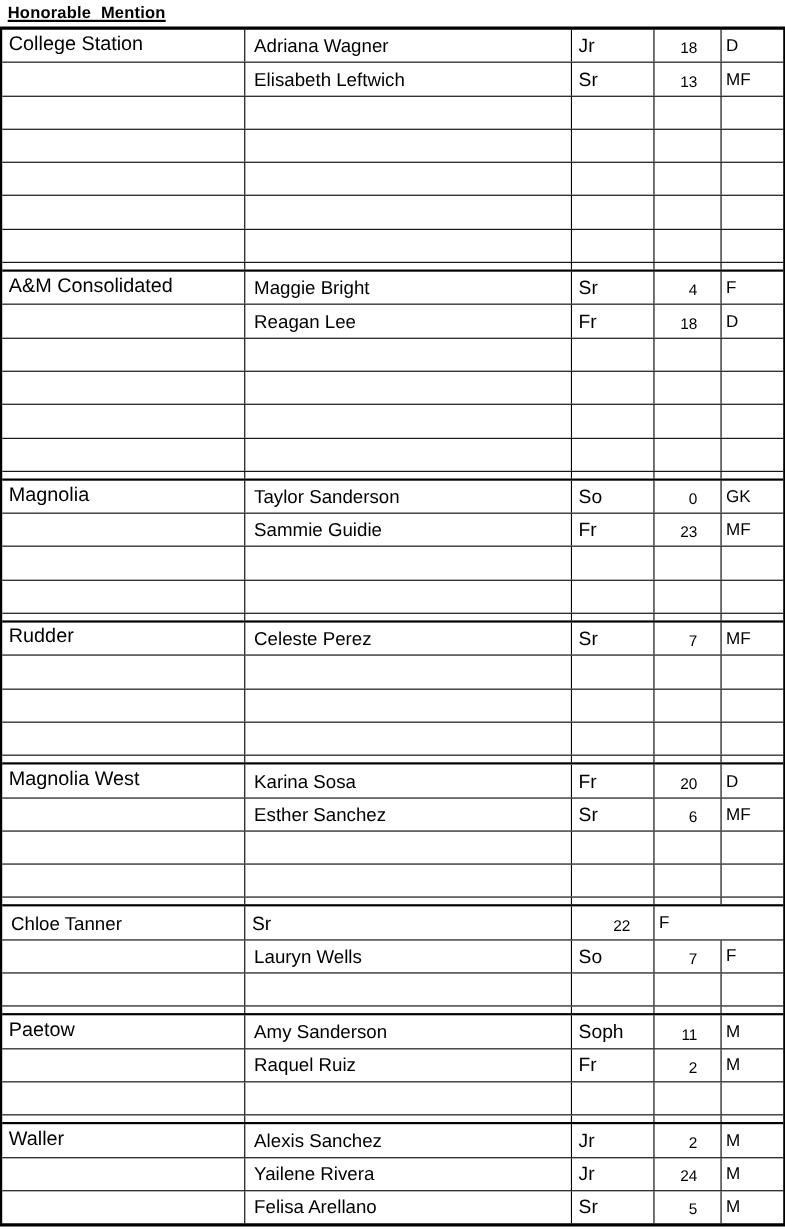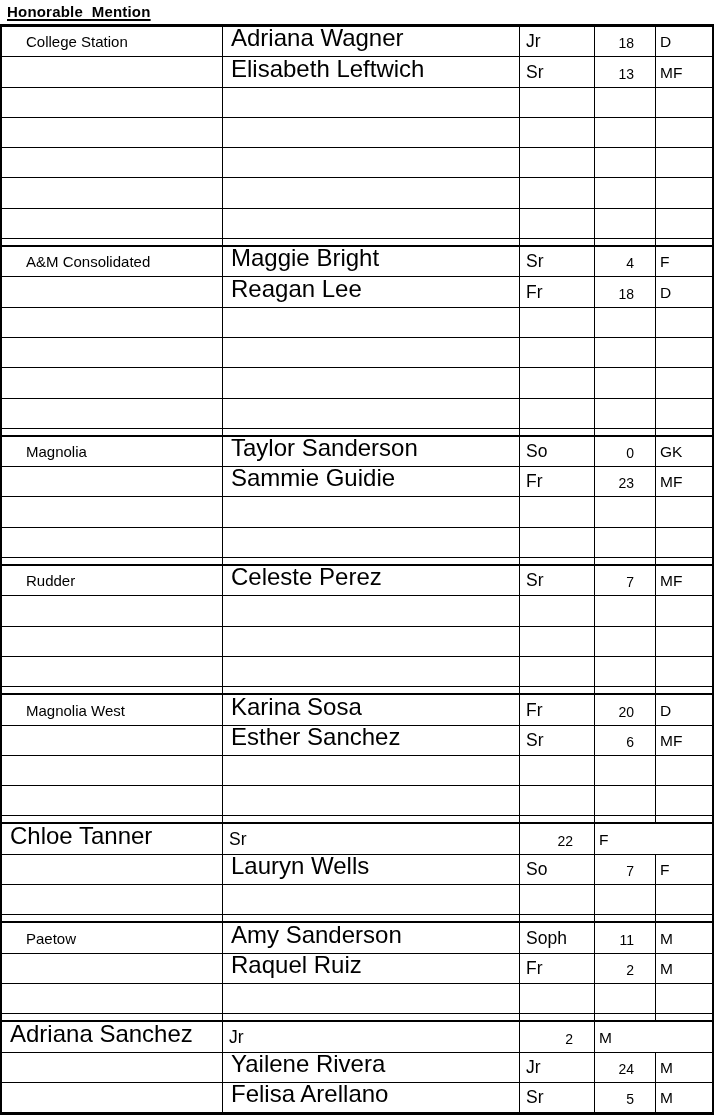--- a/index.html
+++ b/index.html
@@ -61,7 +61,7 @@
   }
   .cell:last-child { border-right: none; }
   .spacer .cell { padding: 0; }
-  .cell.school   { padding-left: 24px;  font-size: 15px;   padding-bottom: 6px; }
+  .cell.school   { padding-left: 6px;  font-size: 18px;   padding-bottom: 6px; }
   .cell.pname    { padding-left: 8px;  font-size: 24px; }
   .cell.pclass   { padding-left: 6px;  font-size: 17.5px; }
   .cell.pnumber  { justify-content: flex-end; padding-right: 21px; font-size: 14px; padding-bottom: 5px; }

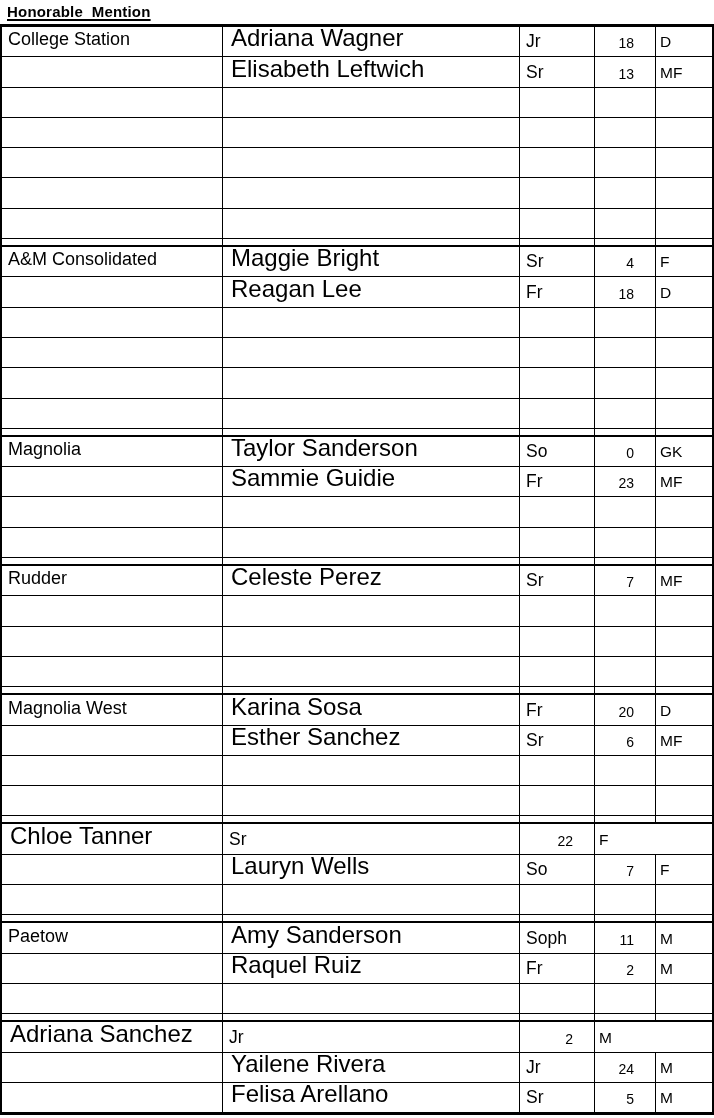--- a/index.html
+++ b/index.html
@@ -62,7 +62,7 @@
   .cell:last-child { border-right: none; }
   .spacer .cell { padding: 0; }
   .cell.school   { padding-left: 6px;  font-size: 18px;   padding-bottom: 6px; }
-  .cell.pname    { padding-left: 8px;  font-size: 24px; }
+  .cell.pname    { padding-left: 8px;  font-size: 17px; }
   .cell.pclass   { padding-left: 6px;  font-size: 17.5px; }
   .cell.pnumber  { justify-content: flex-end; padding-right: 21px; font-size: 14px; padding-bottom: 5px; }
   .cell.pposition{ padding-left: 4px;  font-size: 15.5px; padding-bottom: 5px; }

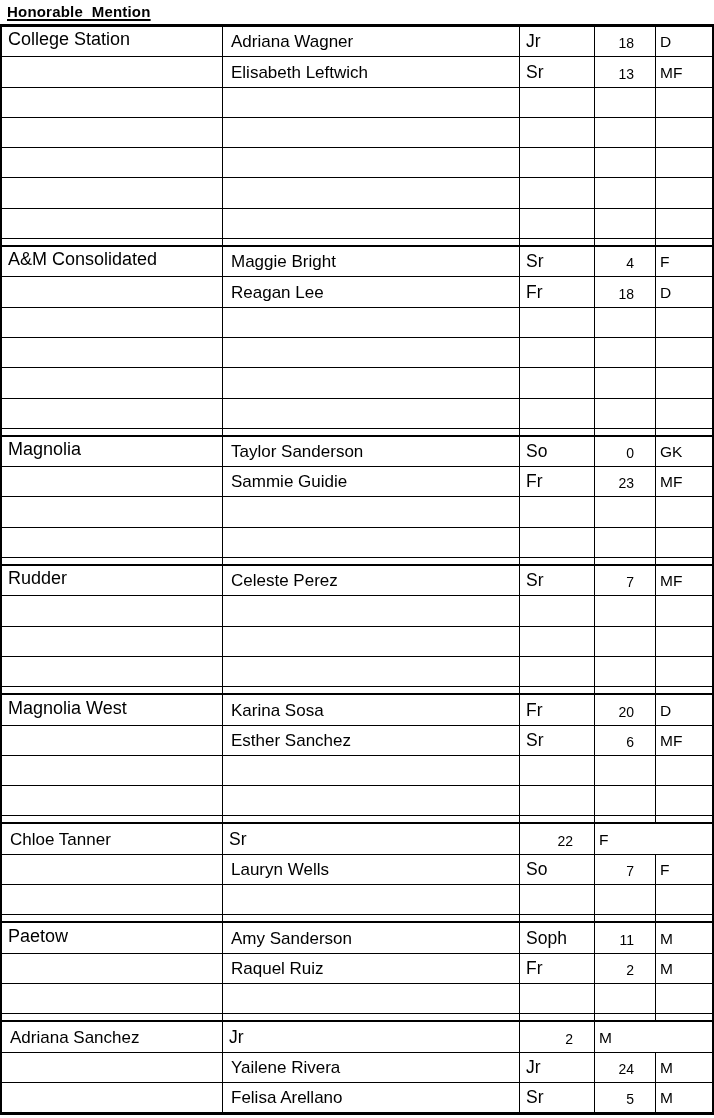--- a/index.html
+++ b/index.html
@@ -341,6 +341,7 @@
         <div class="cell pposition"></div>
       </div>
       <div class="row">
+        <div class="cell school">Waller</div>
         <div class="cell pname">Adriana Sanchez</div>
         <div class="cell pclass">Jr</div>
         <div class="cell pnumber">2</div>

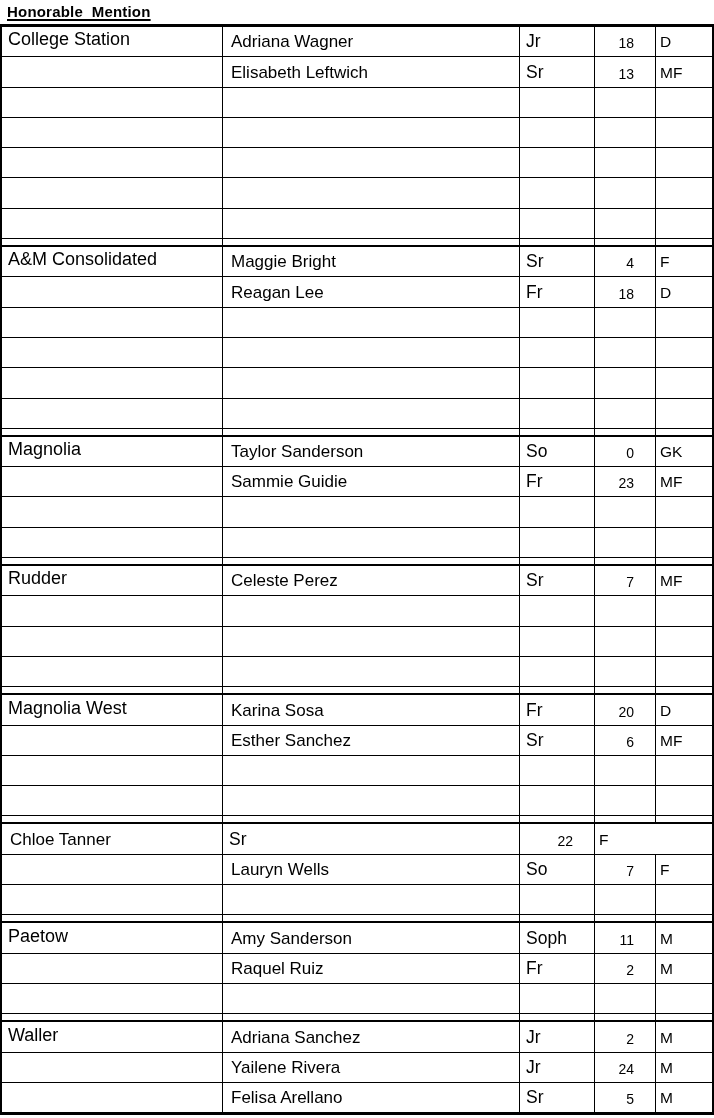--- a/index.html
+++ b/index.html
@@ -342,7 +342,7 @@
       </div>
       <div class="row">
         <div class="cell school">Waller</div>
-        <div class="cell pname">Adriana Sanchez</div>
+        <div class="cell pname">Alexis Sanchez</div>
         <div class="cell pclass">Jr</div>
         <div class="cell pnumber">2</div>
         <div class="cell pposition">M</div>

